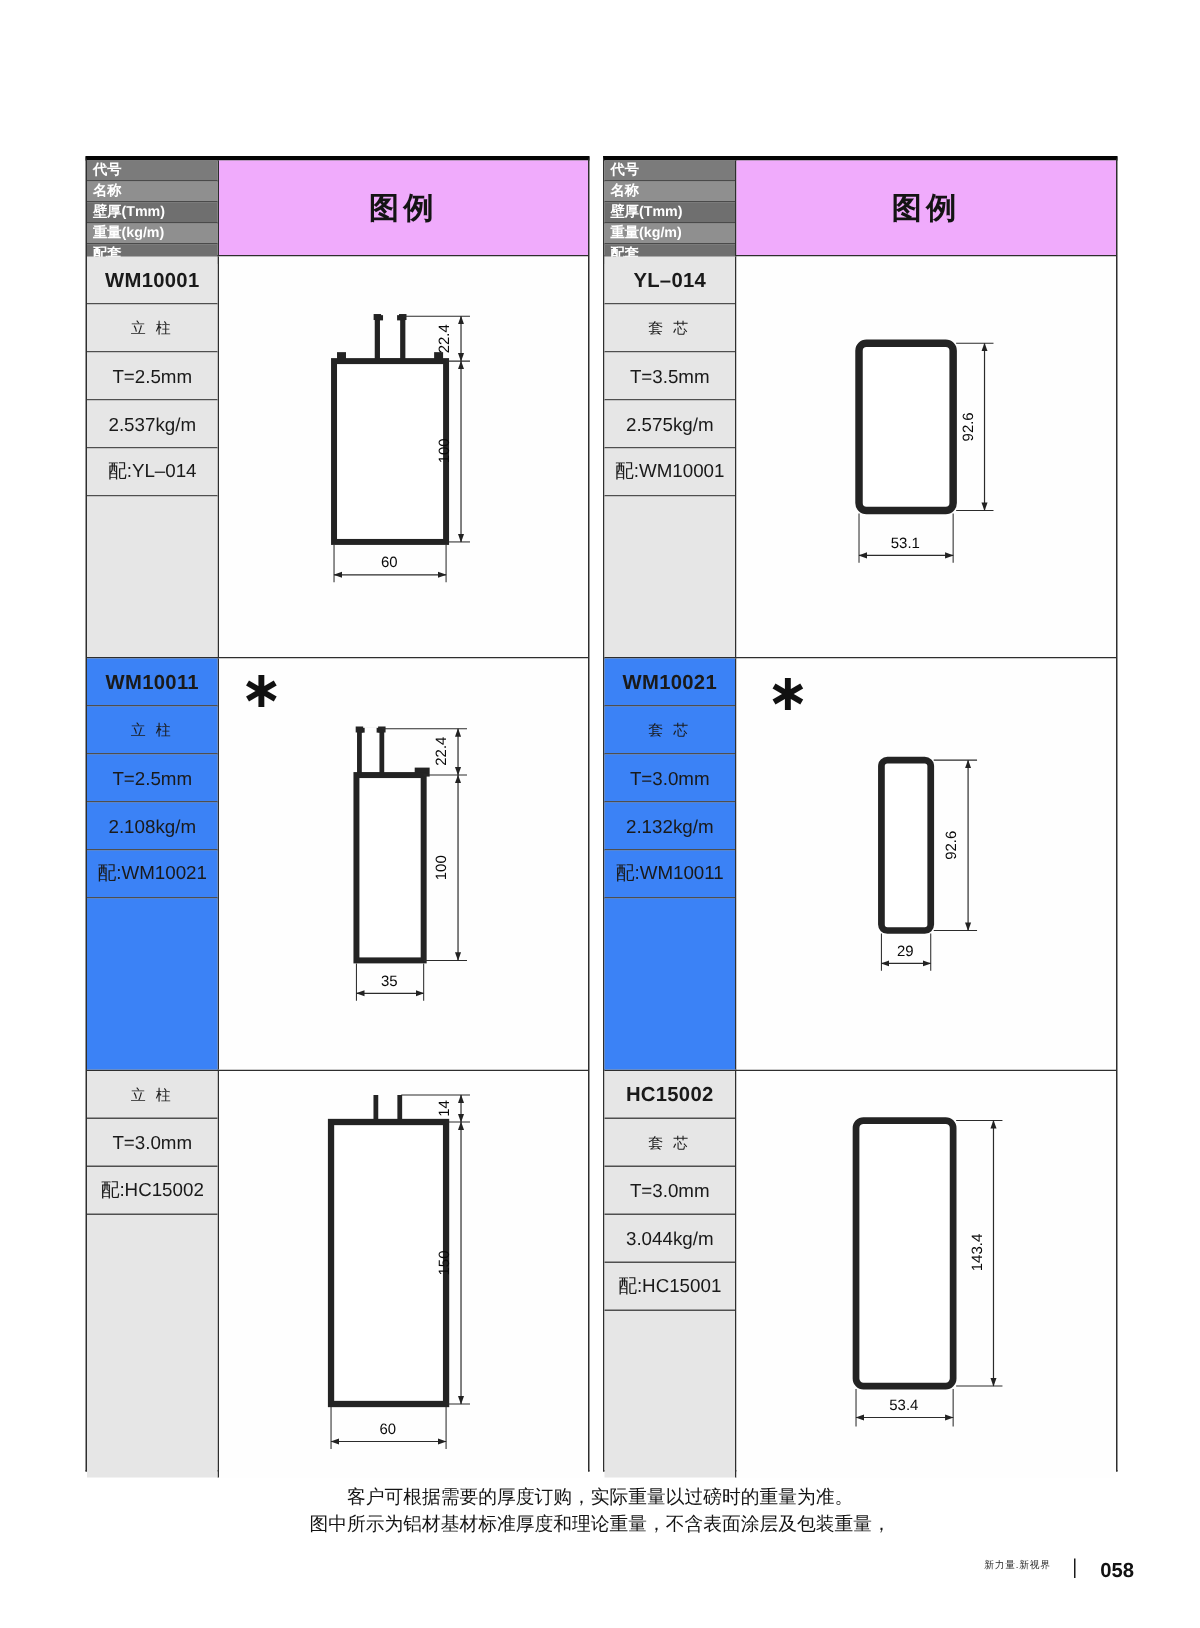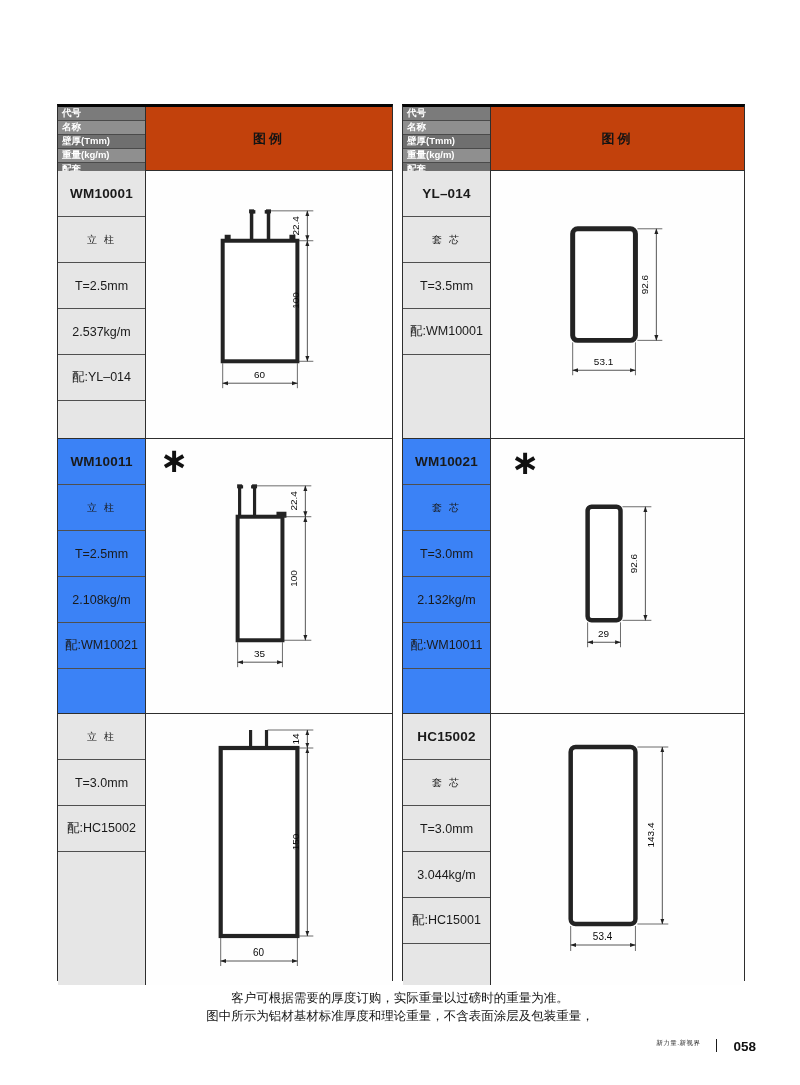--- a/index.html
+++ b/index.html
@@ -25,8 +25,8 @@
   .hrow:nth-child(even){background:#8f8f8f;}
   .hrow:first-child{background:#7b7b7b;}
   .hrow:last-child{border-bottom:none;}
-  .legend{flex:1;background:#c2410c;display:flex;align-items:center;justify-content:center;
-          font-size:13px;font-weight:bold;letter-spacing:3px;color:#141414;}
+  .legend{flex:1;background:#f0abfc;display:flex;align-items:center;justify-content:center;
+          font-size:20px;font-weight:bold;letter-spacing:3px;color:#141414;}
 
   
   .block{display:flex;border-bottom:1px solid #2e2e2e;box-sizing:border-box;}

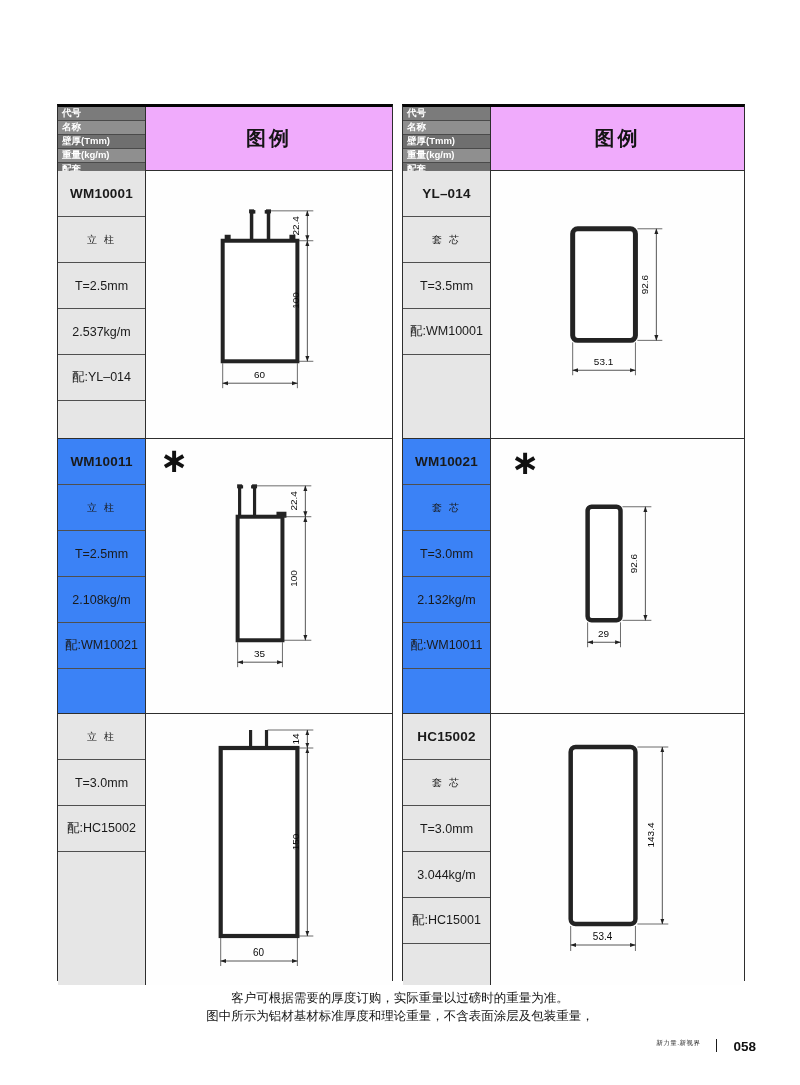--- a/index.html
+++ b/index.html
@@ -32,7 +32,7 @@
   .block{display:flex;border-bottom:1px solid #2e2e2e;box-sizing:border-box;}
   .block:last-child{border-bottom:none;}
   .labels{width:88px;display:flex;flex-direction:column;border-right:1px solid #2e2e2e;box-sizing:border-box;}
-  .lcell{height:46px;display:flex;align-items:center;justify-content:center;
+  .lcell{height:32px;display:flex;align-items:center;justify-content:center;
          background:#e6e6e6;border-bottom:1px solid #4f4f4f;box-sizing:border-box;
          font-size:12.5px;text-align:center;}
   .lfill{flex:1;background:#e6e6e6;}

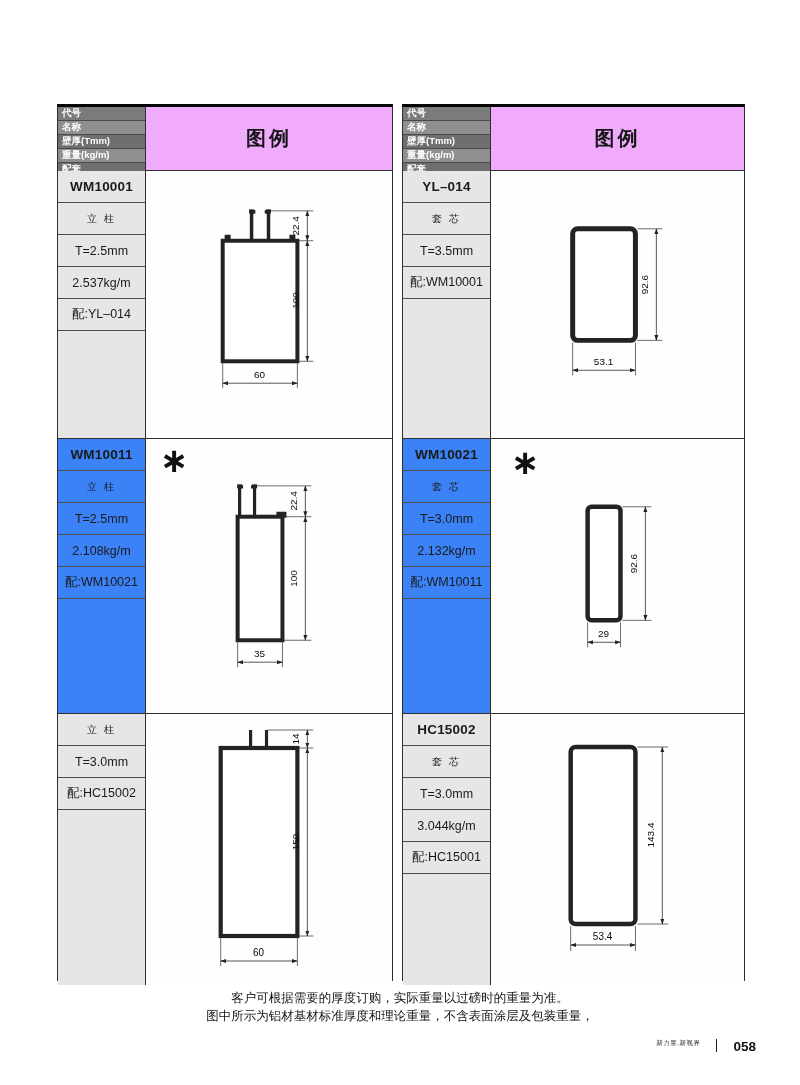--- a/index.html
+++ b/index.html
@@ -205,6 +205,7 @@
       <div class="lcell code">YL–014</div>
       <div class="lcell cname">套 芯</div>
       <div class="lcell">T=3.5mm</div>
+      <div class="lcell">2.575kg/m</div>
       <div class="lcell">配:WM10001</div>
       <div class="lfill"></div>
     </div>

